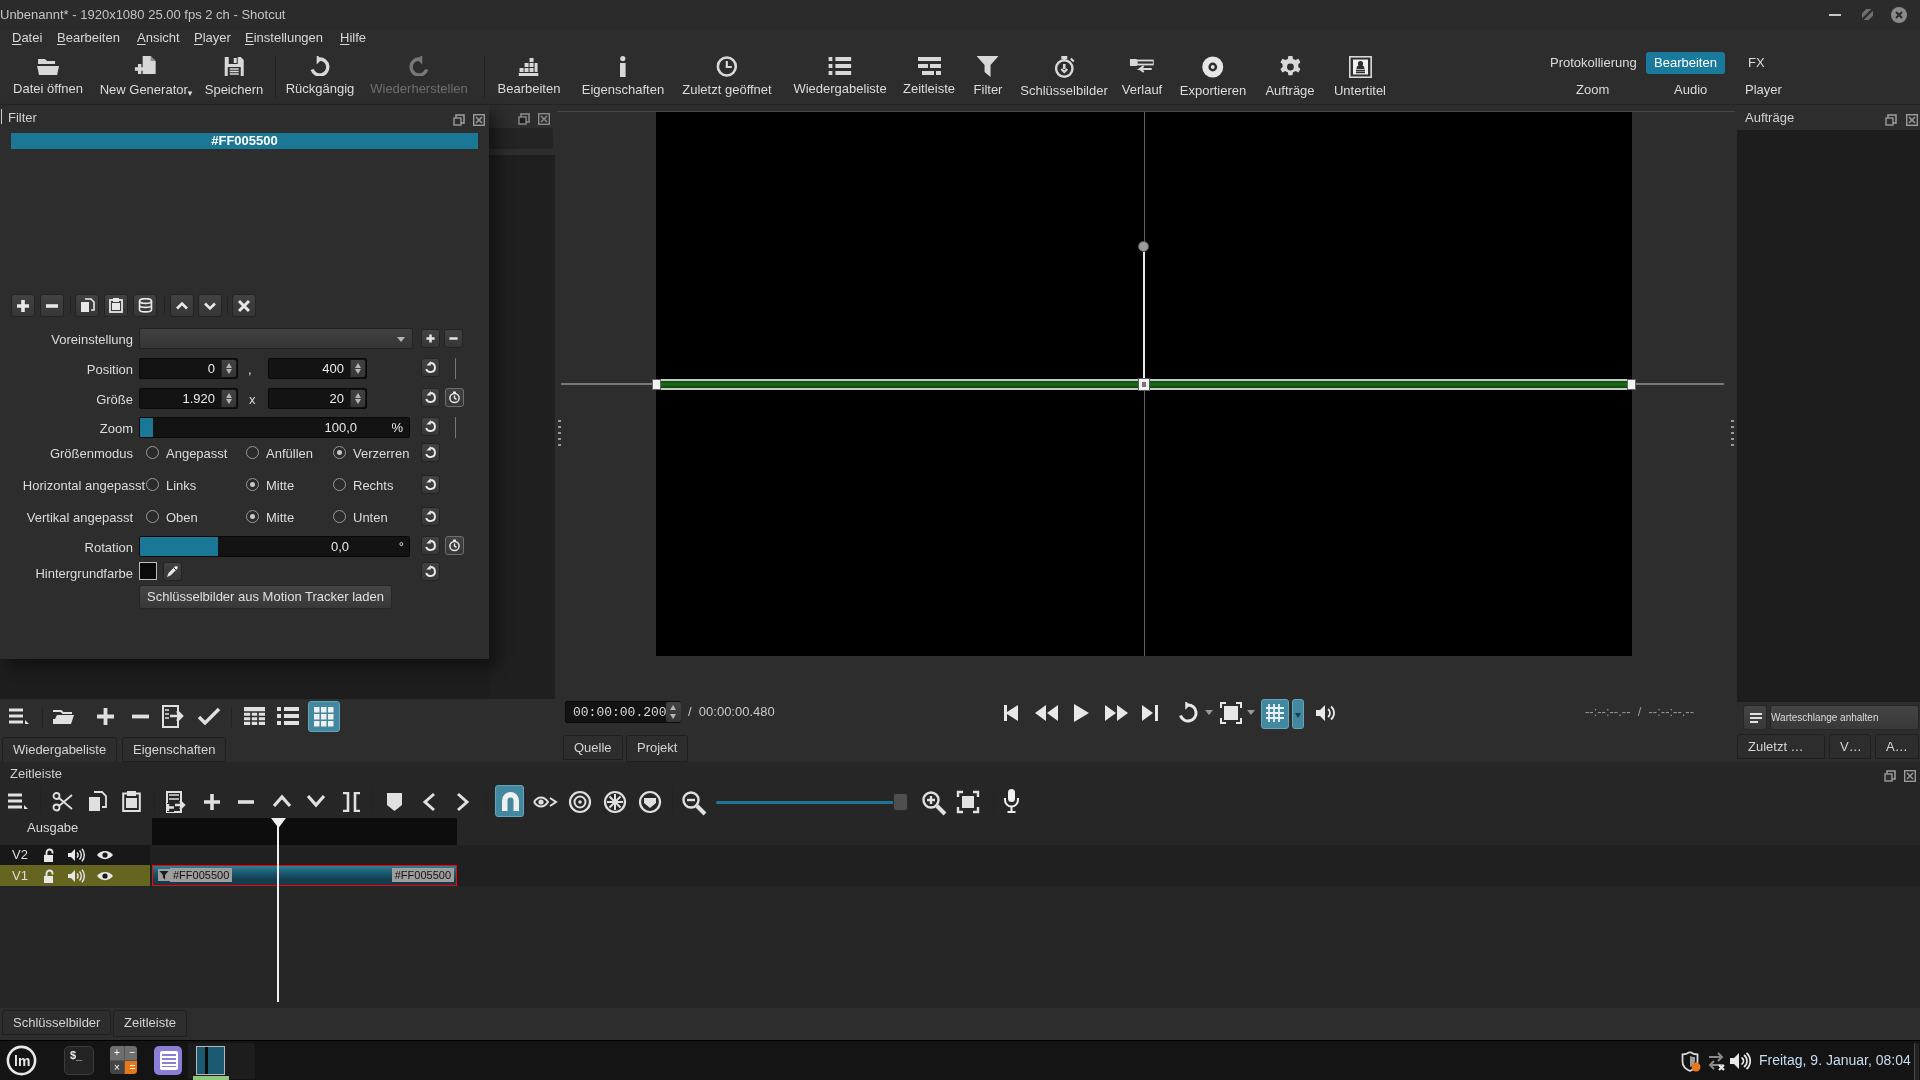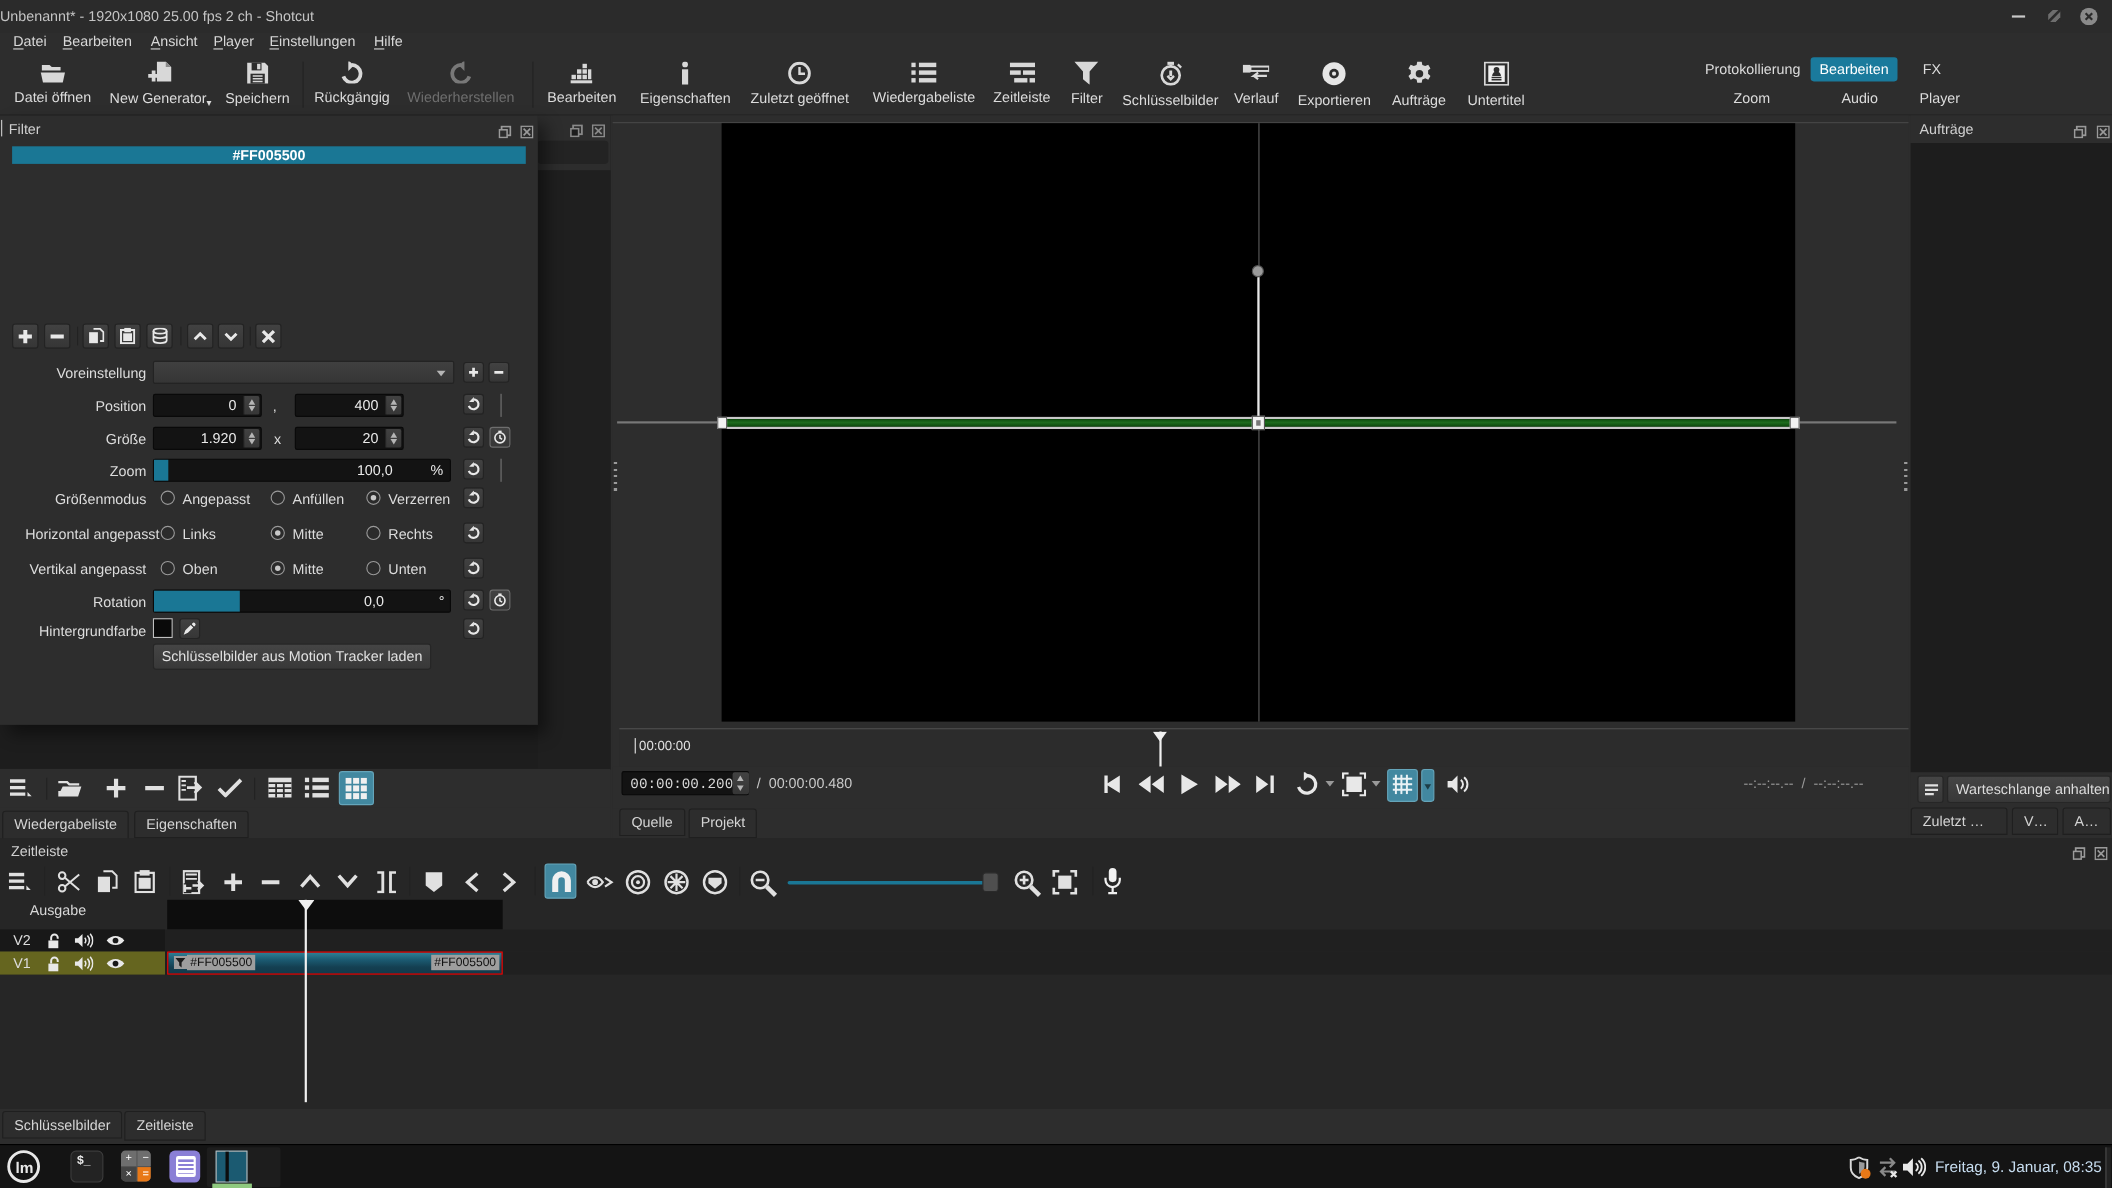--- a/index.html
+++ b/index.html
@@ -503,12 +503,6 @@
     <div class="abs" style="left:581px;top:273px;width:12px;height:13px;background:#f2f2f2;border:1px solid #555;"></div>
     <div class="abs" style="left:585px;top:277px;width:4px;height:5px;background:#777;"></div>
 
-    <div class="abs" style="left:6px;top:557px;width:1172px;height:35px;background:#2c2c2c;border-top:1px solid #505050;">
-      <div class="abs" style="left:14px;top:8px;width:1px;height:14px;background:#e8e8e8;"></div>
-      <div class="abs" style="left:18px;top:8px;font-size:12px;color:#e0e0e0;">00:00:00</div>
-      <div class="abs" style="left:485px;top:2px;width:13px;height:9px;background:#f0f0f0;clip-path:polygon(0 0,100% 0,50% 100%);"></div>
-      <div class="abs" style="left:490.5px;top:2px;width:2px;height:32px;background:#f0f0f0;"></div>
-    </div>
 
     <div class="abs" style="left:0;top:592px;width:1178px;height:38px;background:#2d2d2d;">
       <div class="abs" style="left:8px;top:4px;width:116px;height:22px;background:#131313;border:1px solid #090909;border-radius:2px;font-family:'Liberation Mono',monospace;font-size:13px;color:#d8d8d8;line-height:22px;text-indent:7px;">00:00:00.200</div>

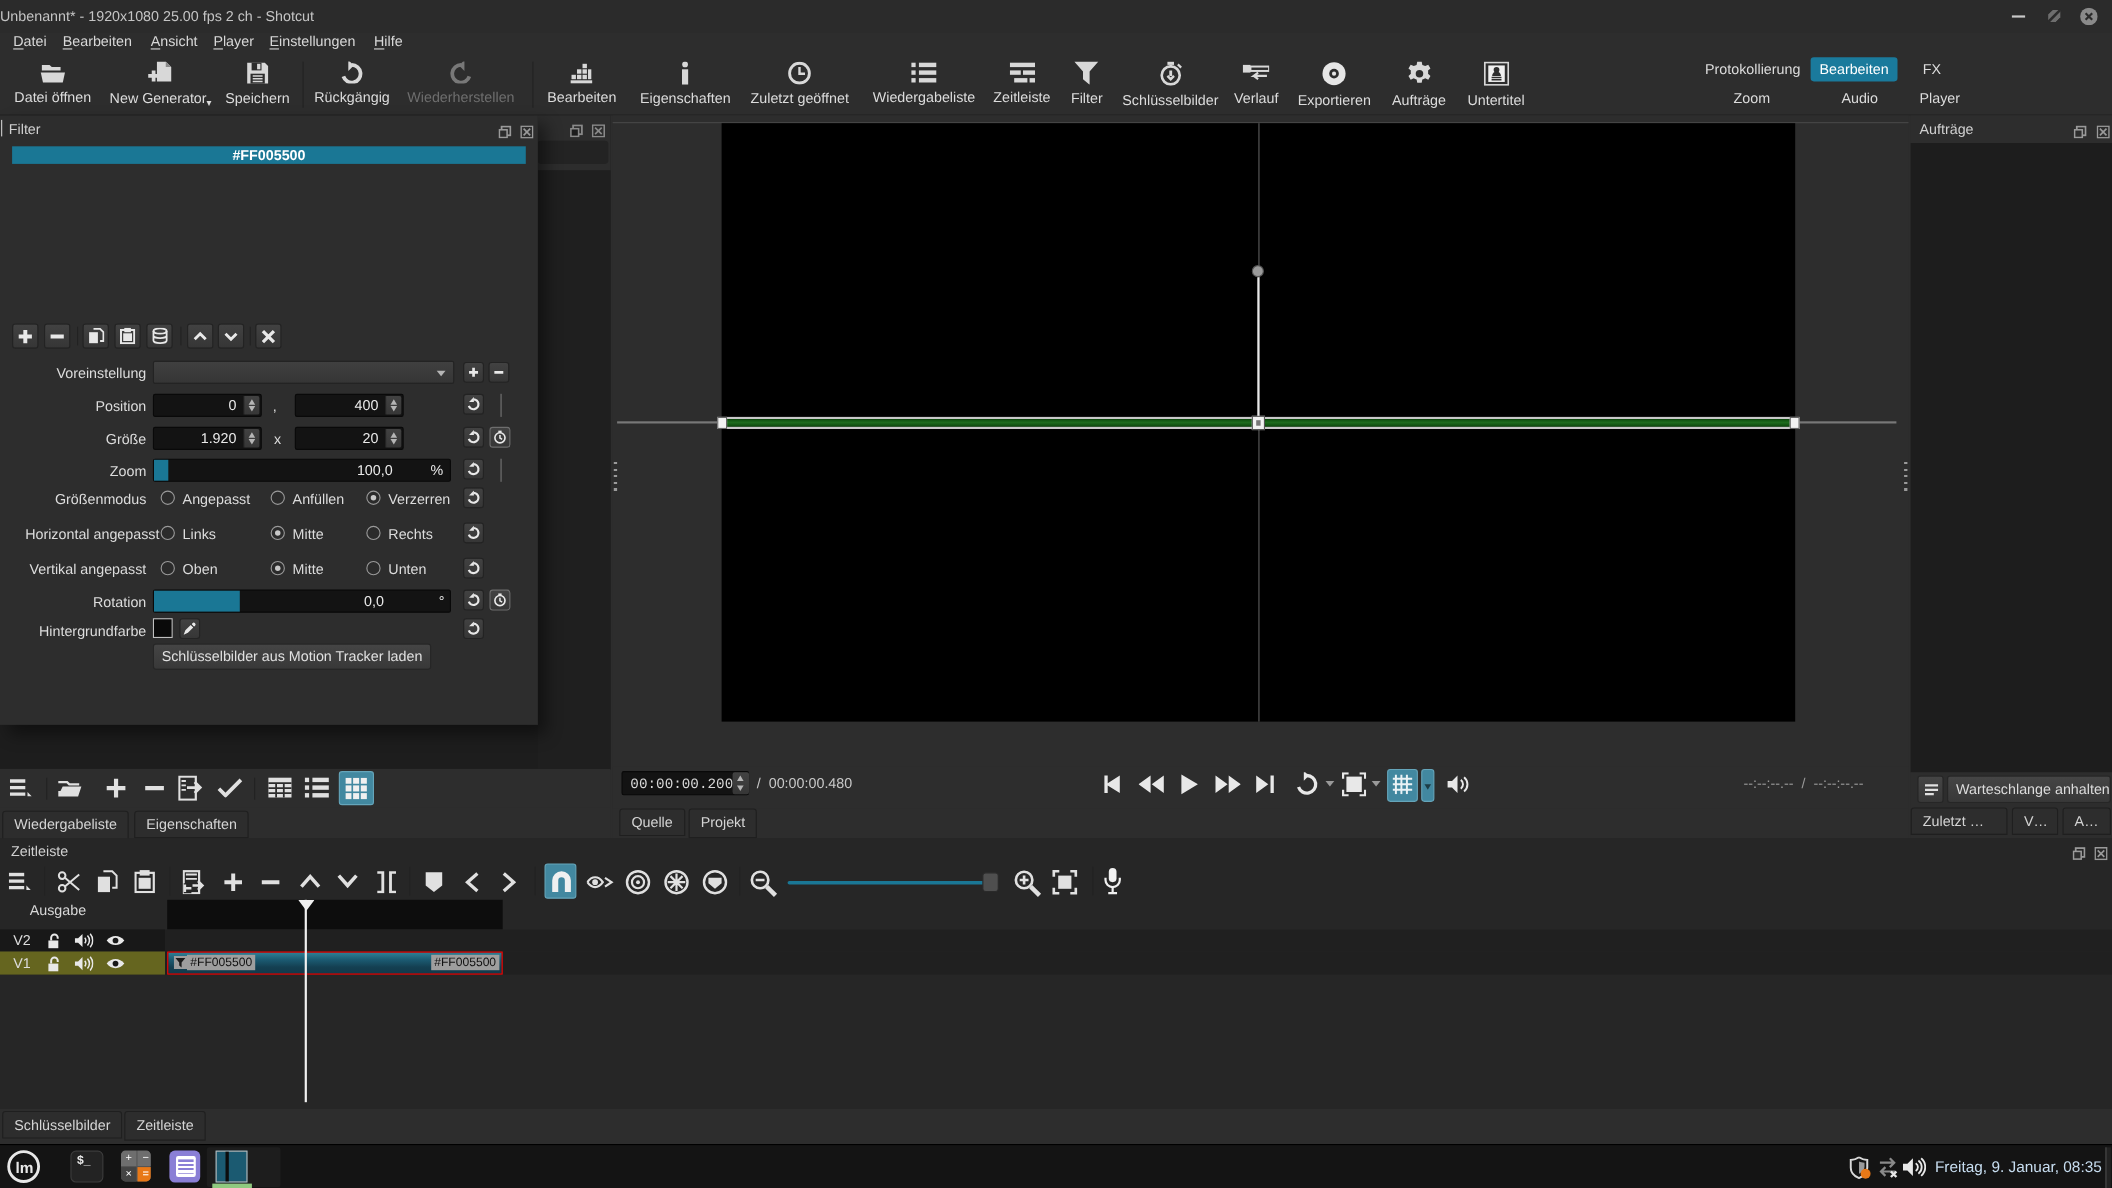--- a/index.html
+++ b/index.html
@@ -568,7 +568,7 @@
     <div class="abs" style="left:6px;top:600px;width:24px;height:25px;background:linear-gradient(#454545,#383838);border:1px solid #262626;border-radius:3px;"><svg style="margin:6px 0 0 6px" width="12" height="12" viewBox="0 0 12 12">
           <path d="M0 2 h12 M0 6 h12 M0 10 h8" stroke="#e0e0e0" stroke-width="2"></path>
         </svg></div>
-    <div class="abs" style="left:33px;top:600px;width:149px;height:25px;background:linear-gradient(#454545,#383838);border:1px solid #262626;border-radius:3px;text-align:right;line-height:23px;font-size:13px;">Warteschlange anhalten</div>
+    <div class="abs" style="left:33px;top:600px;width:149px;height:25px;background:linear-gradient(#454545,#383838);border:1px solid #262626;border-radius:3px;text-align:left;line-height:23px;font-size:10px;">Warteschlange anhalten</div>
     <div class="tab" style="left:0px;top:629px;width:88px;">Zuletzt&nbsp;…</div>
     <div class="tab" style="left:92px;top:629px;width:42px;">V…</div>
     <div class="tab" style="left:138px;top:629px;width:44px;">A…</div>

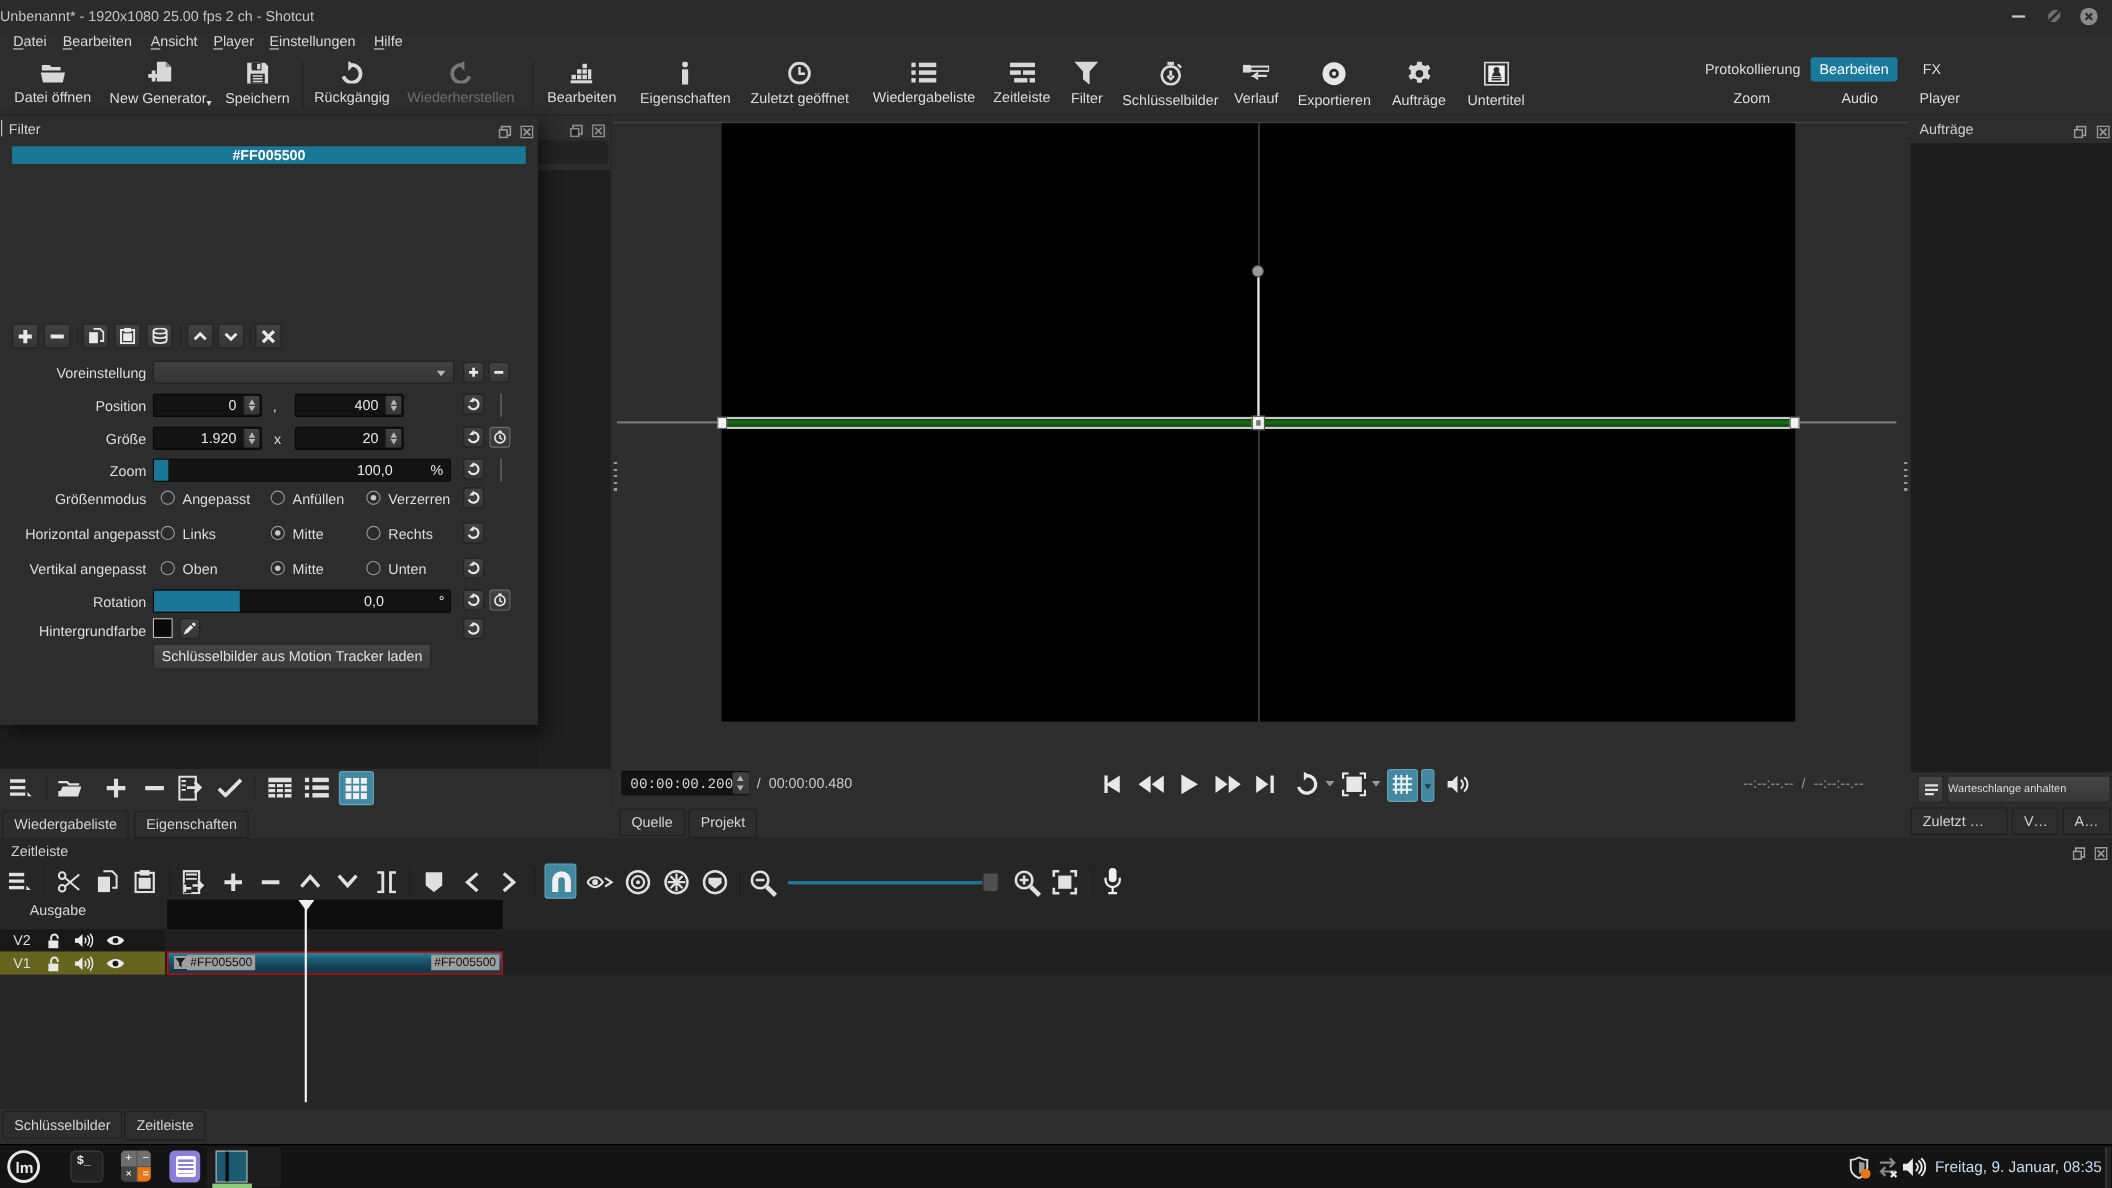--- a/index.html
+++ b/index.html
@@ -782,7 +782,7 @@
         <path d="M0 6 h4 l5 -5 v16 l-5 -5 h-4 z" fill="#e8e8e8"></path>
         <path d="M11.5 5.5 a4 4 0 0 1 0 7 M14 3 a7.5 7.5 0 0 1 0 12 M16.5 1 a10.5 10.5 0 0 1 0 16" fill="none" stroke="#e8e8e8" stroke-width="1.7"></path>
       </svg>
-    <div class="abs" style="left:1759px;top:11px;font-size:14px;color:#c7ddf0;white-space:nowrap;">Freitag, 9. Januar, 08:35</div>
+    <div class="abs" style="left:1759px;top:11px;font-size:14px;color:#c7ddf0;white-space:nowrap;">Freitag, 9. Januar, 08:04</div>
     <div class="abs" style="left:1914px;top:2px;width:5px;height:37px;background:#222;border-left:1px solid #4a4a4a;"></div>
   </div>
 </div>

